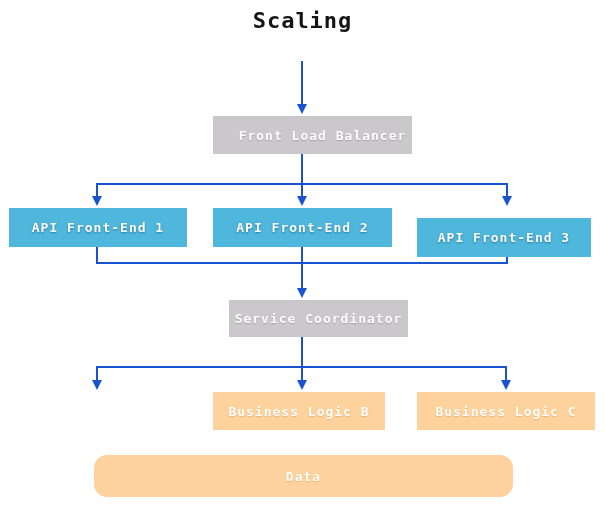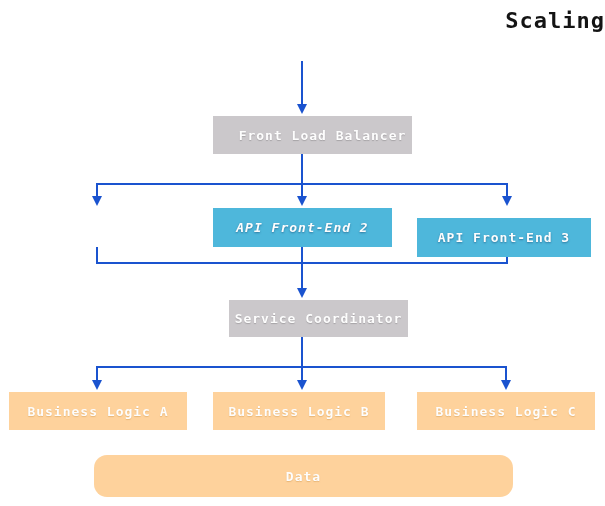--- a/index.html
+++ b/index.html
@@ -16,7 +16,7 @@
     font-family:"DejaVu Sans Mono","Liberation Mono",monospace;
   }
   .diagram-title{
-    position:absolute;top:8px;left:0;width:605px;text-align:right;
+    position:absolute;top:8px;left:0;width:605px;text-align:center;
     font-size:22px;font-weight:bold;color:var(--title_text);letter-spacing:1px;
   }
   .node{

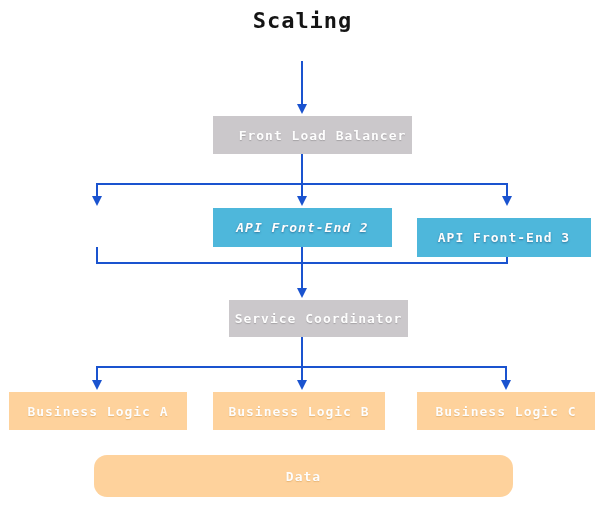--- a/index.html
+++ b/index.html
@@ -103,6 +103,9 @@
     <span>Front Load Balancer</span>
   </div>
 
+  <div class="node blue n-api1">
+    <span>API Front-End 1</span>
+  </div>
   <div class="node blue n-api2">
     <span>API Front-End 2</span>
   </div>

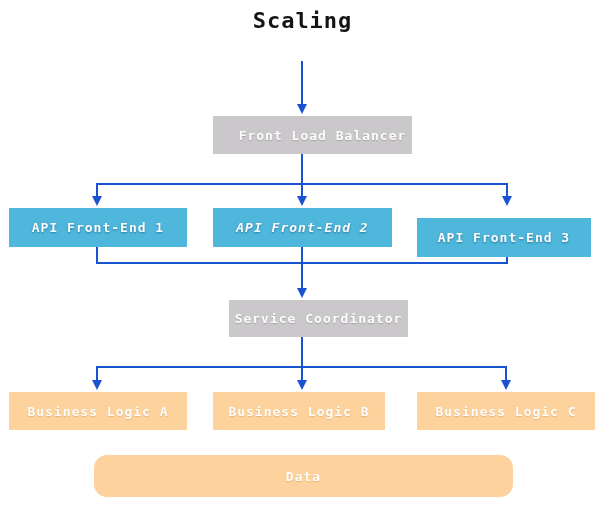--- a/index.html
+++ b/index.html
@@ -36,7 +36,7 @@
   
   .n-flb {left:213px;top:116px;width:179px;height:38px;padding-left:20px;}
   .n-api1{left:9px;  top:208px;width:178px;height:39px;}
-  .n-api2{left:213px;top:208px;width:179px;height:39px;font-style:italic;}
+  .n-api2{left:213px;top:208px;width:179px;height:39px;}
   .n-api3{left:417px;top:218px;width:174px;height:39px;}
   .n-sc  {left:213px;top:300px;width:179px;height:37px;margin-left:16px;}
   .n-bla {left:9px;  top:392px;width:178px;height:38px;}

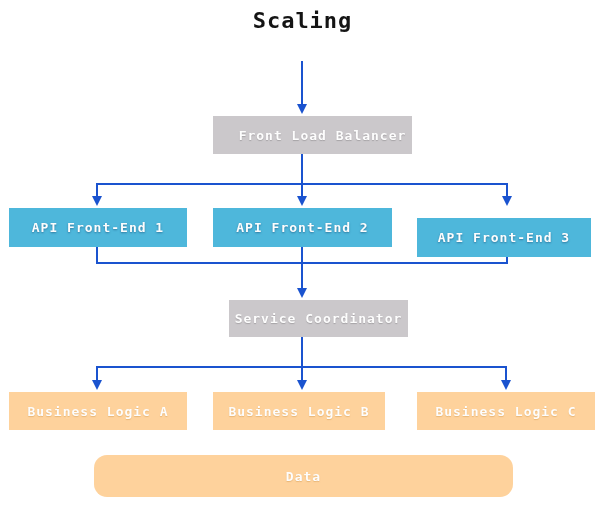--- a/index.html
+++ b/index.html
@@ -117,9 +117,6 @@
     <span>Service Coordinator</span>
   </div>
 
-  <div class="node orange n-bla">
-    <span>Business Logic A</span>
-  </div>
   <div class="node orange n-blb">
     <span>Business Logic B</span>
   </div>

